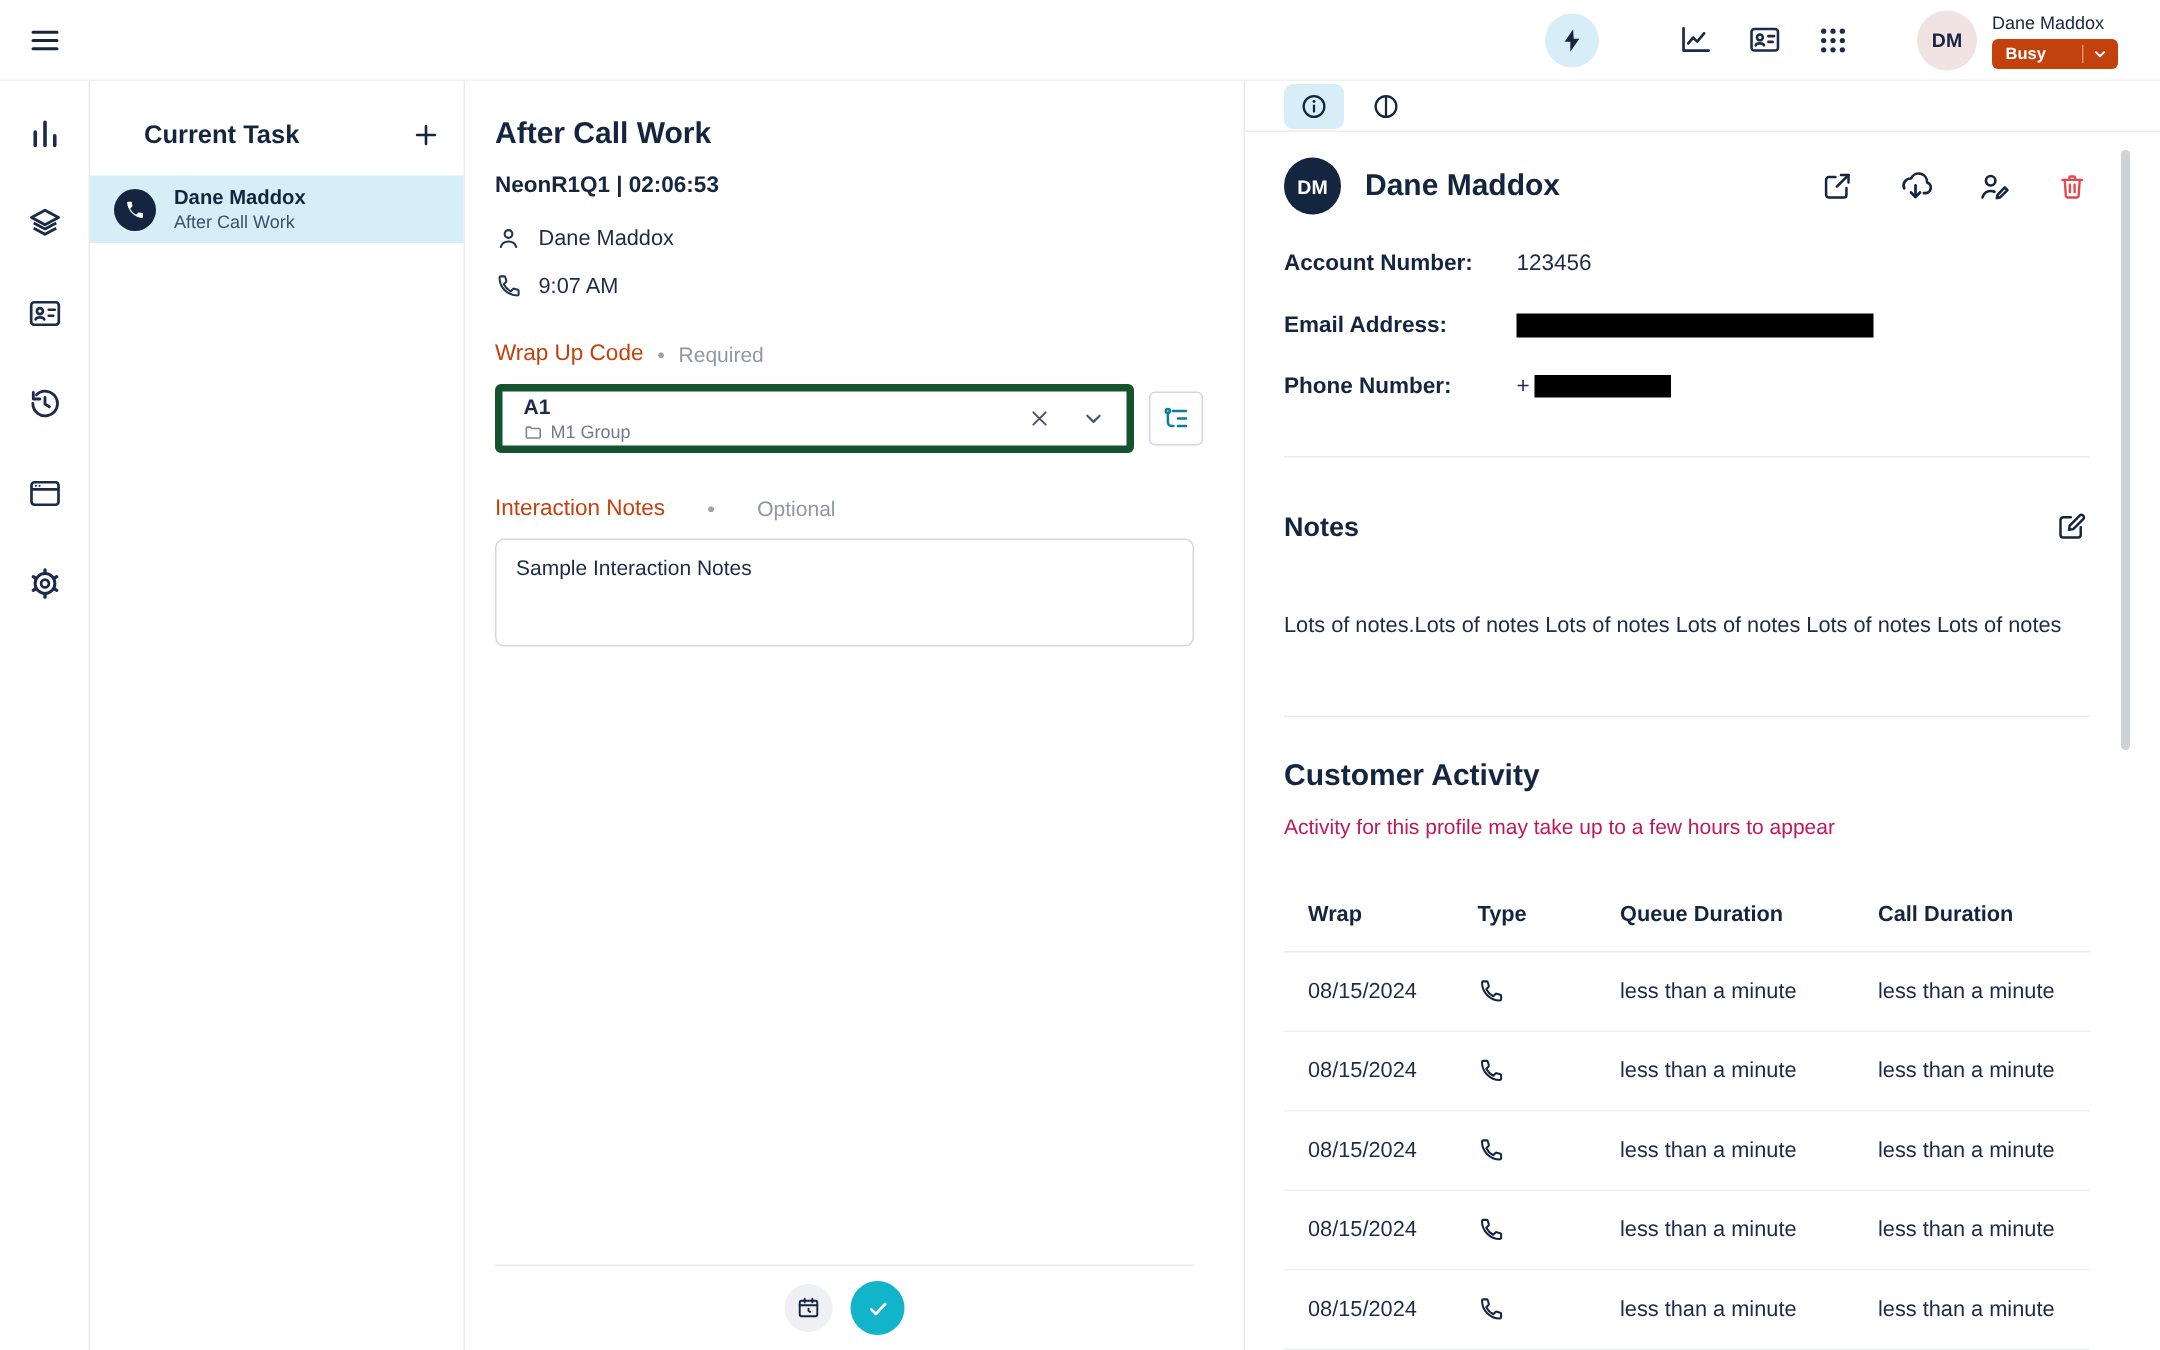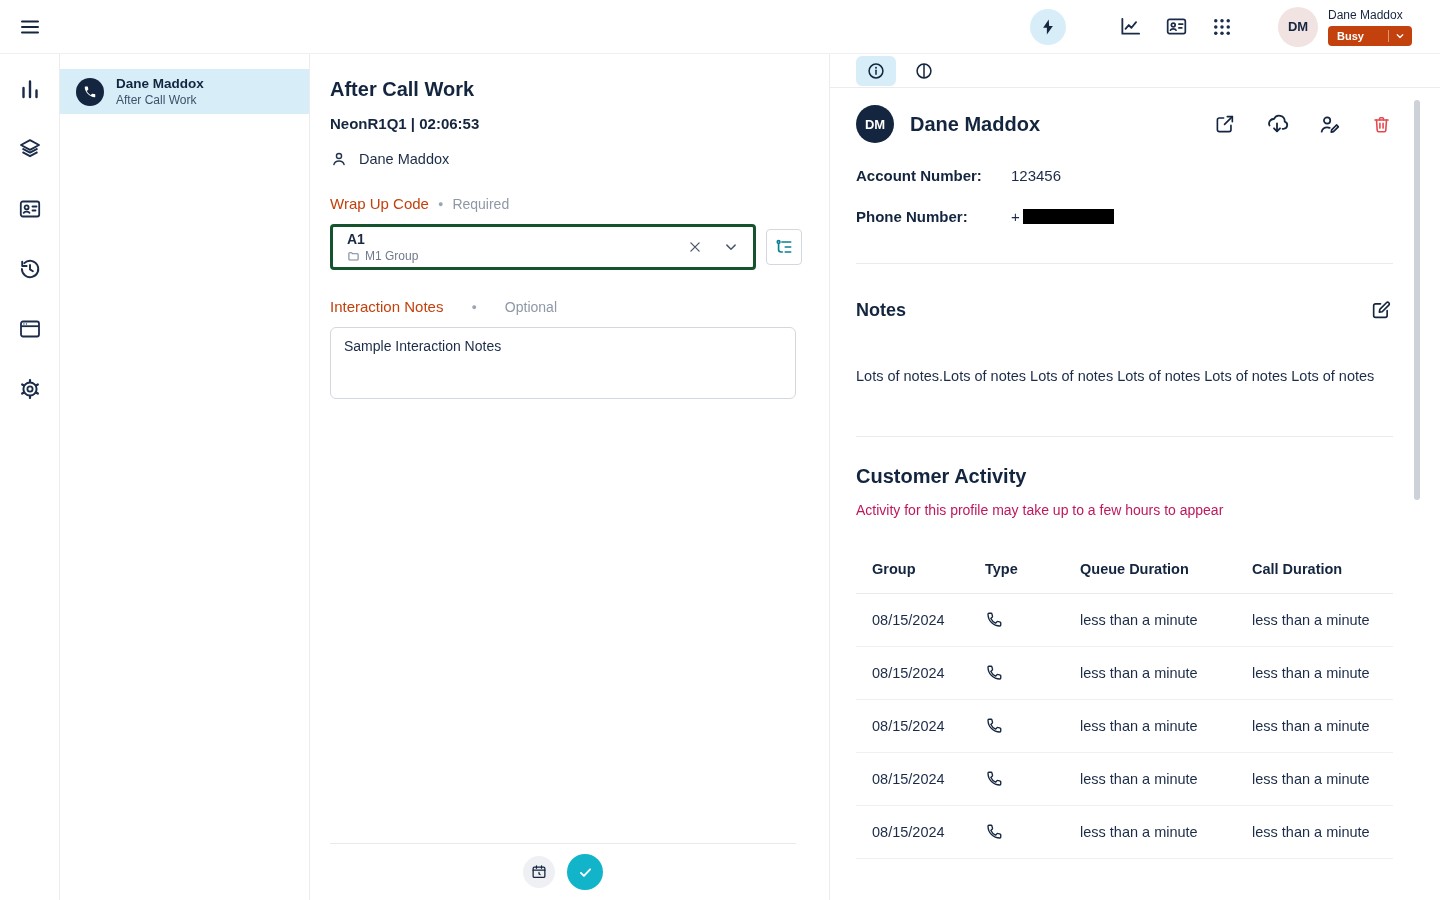--- a/index.html
+++ b/index.html
@@ -241,6 +241,14 @@
   </nav>
 
   <section class="tasks-panel" data-interactable="false">
+    <div class="panel-head">
+      <h2 data-interactable="false">Current Task</h2>
+      <button class="plus-btn" data-interactable="true">
+        <svg width="22" height="22" viewBox="0 0 24 24" fill="none" stroke="currentColor" stroke-width="1.9" stroke-linecap="round">
+            <path d="M12 5.5v13M5.5 12h13"></path>
+          </svg>
+      </button>
+    </div>
     <div class="task-item" data-interactable="true">
       <div class="task-avatar" data-interactable="false">
         <svg data-interactable="false" width="14" height="14" viewBox="0 0 24 24" fill="currentColor">

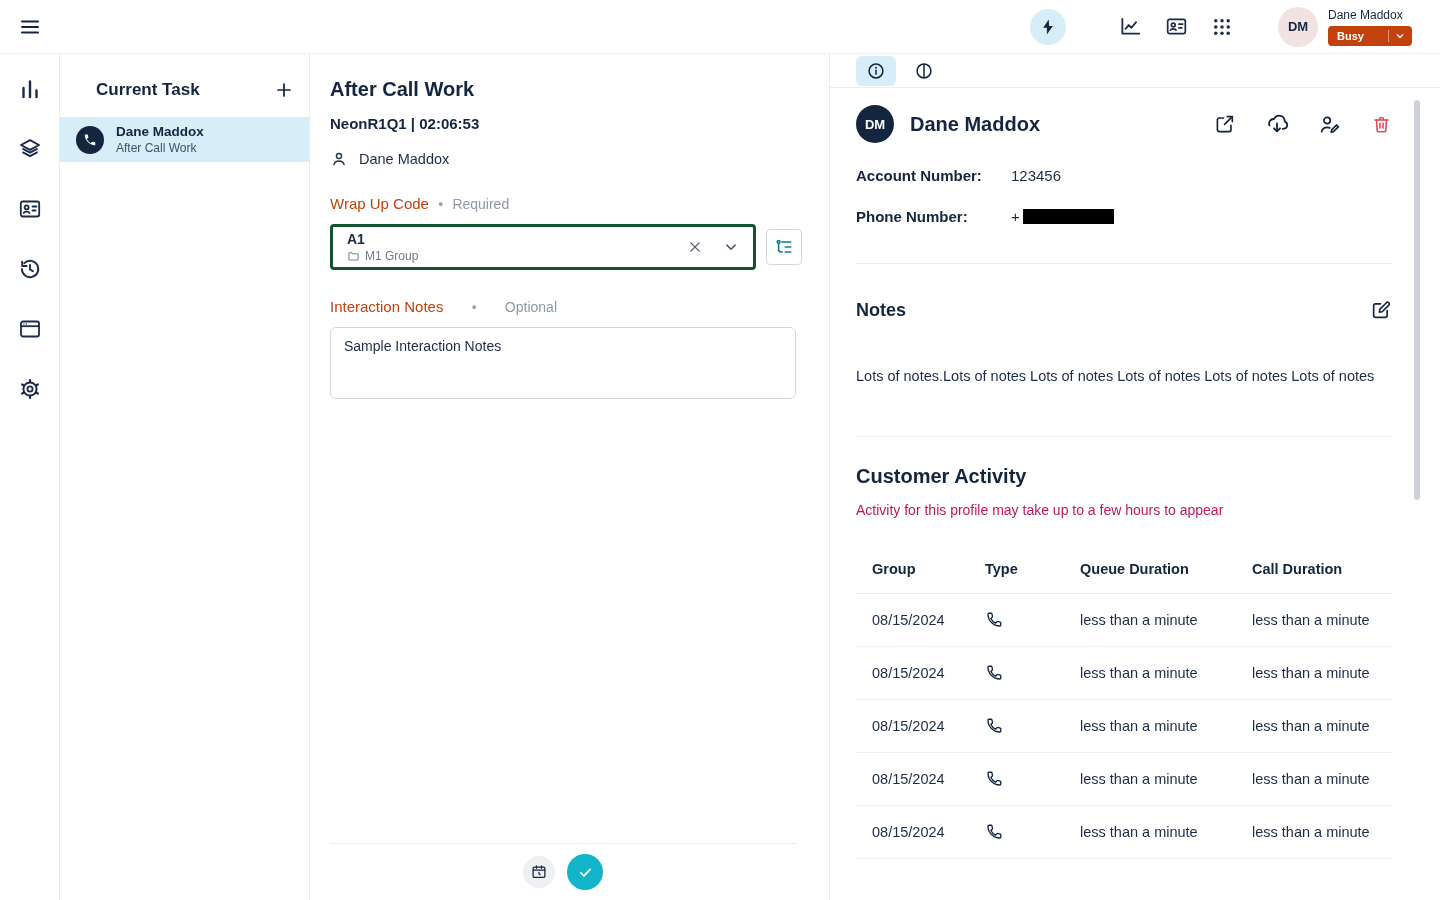--- a/index.html
+++ b/index.html
@@ -274,6 +274,12 @@
           </svg>
         <span data-interactable="false">Dane Maddox</span>
       </div>
+      <div class="detail-row" data-interactable="false">
+        <svg class="ic" data-interactable="false" width="18" height="18" viewBox="0 0 24 24" fill="none" stroke="currentColor" stroke-width="1.8" stroke-linecap="round" stroke-linejoin="round">
+            <path d="M16 14.2l-2 2a13.8 13.8 0 0 1-6.2-6.2l2-2a1 1 0 0 0 .25-1L9.2 3.8A1 1 0 0 0 8.2 3H5.2A1.2 1.2 0 0 0 4 4.2 16 16 0 0 0 19.8 20a1.2 1.2 0 0 0 1.2-1.2v-3a1 1 0 0 0-.75-1l-3.2-.85a1 1 0 0 0-1.05.25z"></path>
+          </svg>
+        <span data-interactable="false">9:07 AM</span>
+      </div>
     </div>
 
     <div class="field-label-row wrapup">

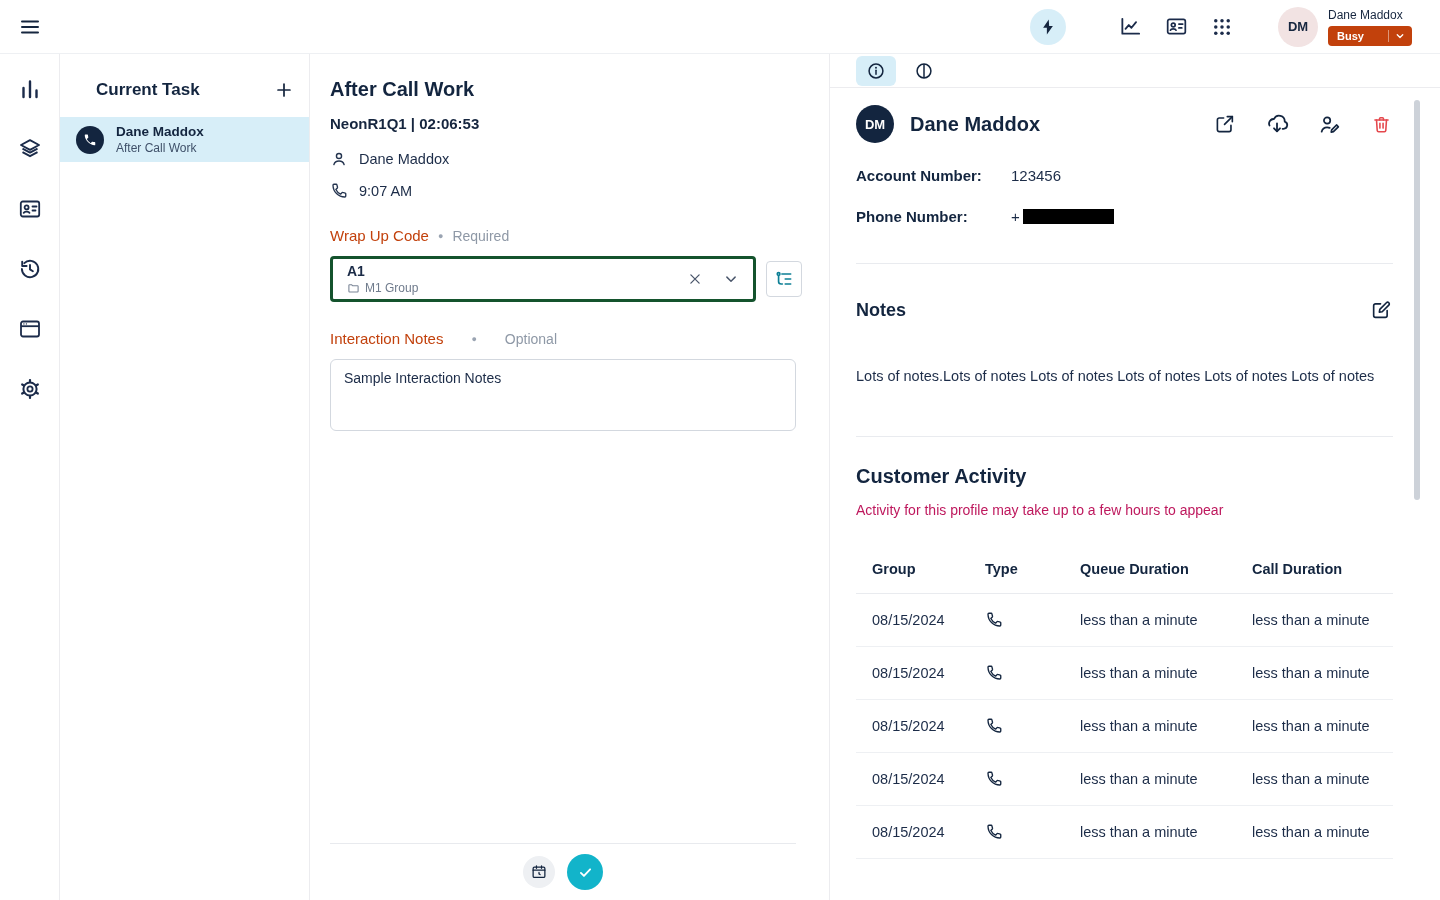--- a/index.html
+++ b/index.html
@@ -405,6 +405,10 @@
           <span class="f-value" data-interactable="false">123456</span>
         </div>
         <div class="field" data-interactable="false">
+          <span class="f-label" data-interactable="false">Email Address:</span>
+          <span class="redact email-bar" data-interactable="false"></span>
+        </div>
+        <div class="field" data-interactable="false">
           <span class="f-label" data-interactable="false">Phone Number:</span>
           <span class="f-value" data-interactable="false">+</span>
           <span class="redact phone-bar" data-interactable="false"></span>

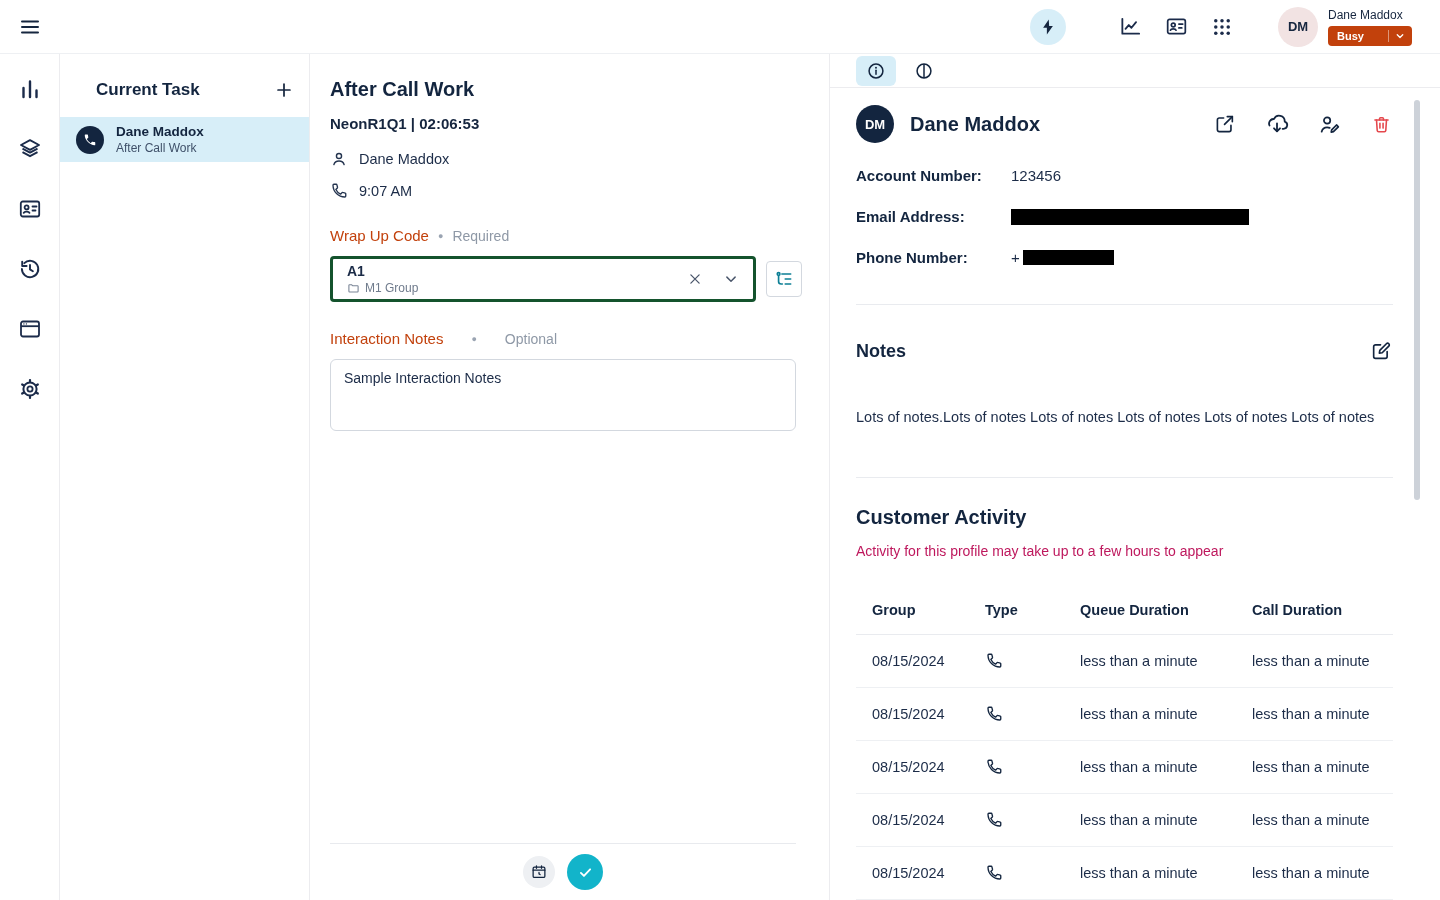--- a/index.html
+++ b/index.html
@@ -63,7 +63,7 @@
   .fl-dot { color:#9aa4b2; font-size:9px; }
   .fl-req { font-size:14px; color:#8e98a6; }
   .wrap-row { margin-top:12px; display:flex; align-items:center; gap:10px; }
-  .select-box { width:426px; height:46px; border:3px solid #14532d; border-radius:4px;
+  .select-box { width:426px; height:46px; border:5px solid #14532d; border-radius:4px;
     display:flex; align-items:center; padding:0 13px 0 14px; background:#fff; }
   .select-texts { display:flex; flex-direction:column; gap:2px; }
   .select-value { font-size:14px; font-weight:600; color:#1b2b47; }

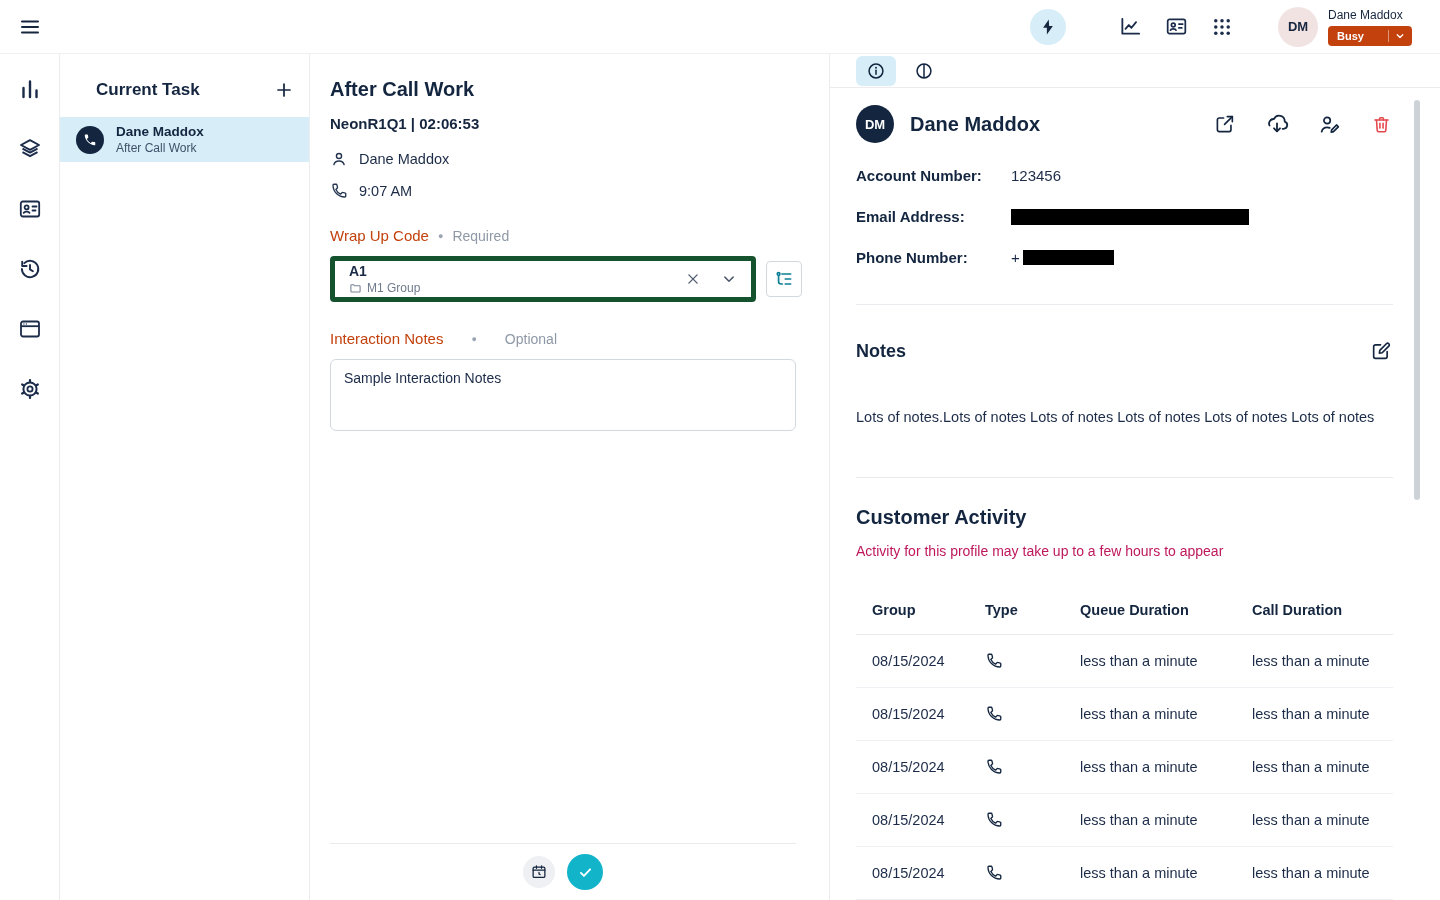--- a/index.html
+++ b/index.html
@@ -435,7 +435,7 @@
 
       <div class="table" data-interactable="false">
         <div class="t-head" data-interactable="false">
-          <span data-interactable="false">Group</span>
+          <span data-interactable="false">Wrap</span>
           <span data-interactable="false">Type</span>
           <span data-interactable="false">Queue Duration</span>
           <span data-interactable="false">Call Duration</span>

